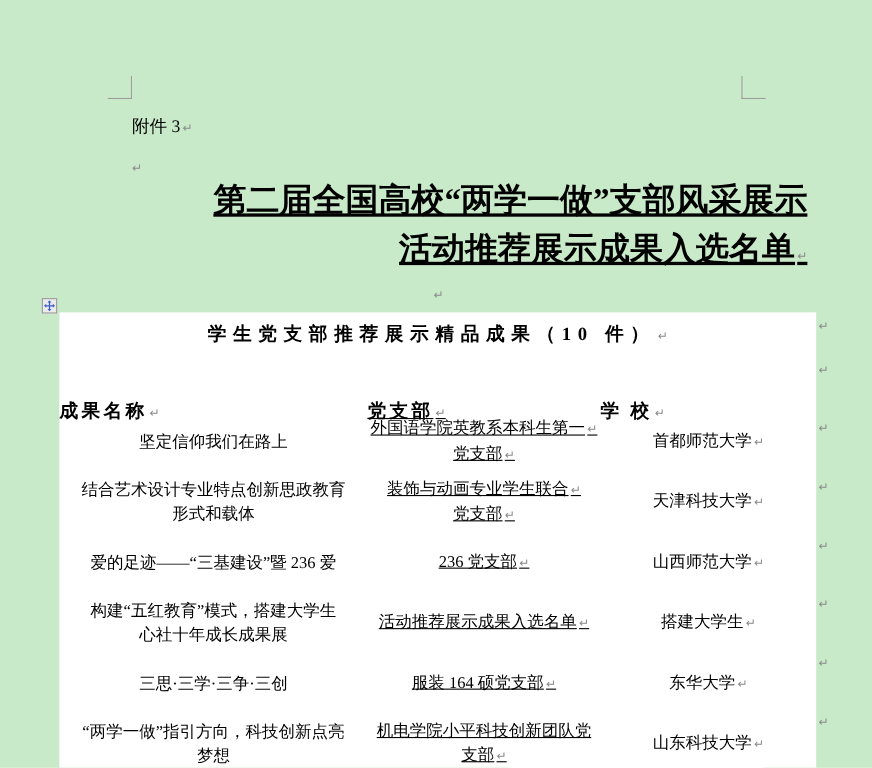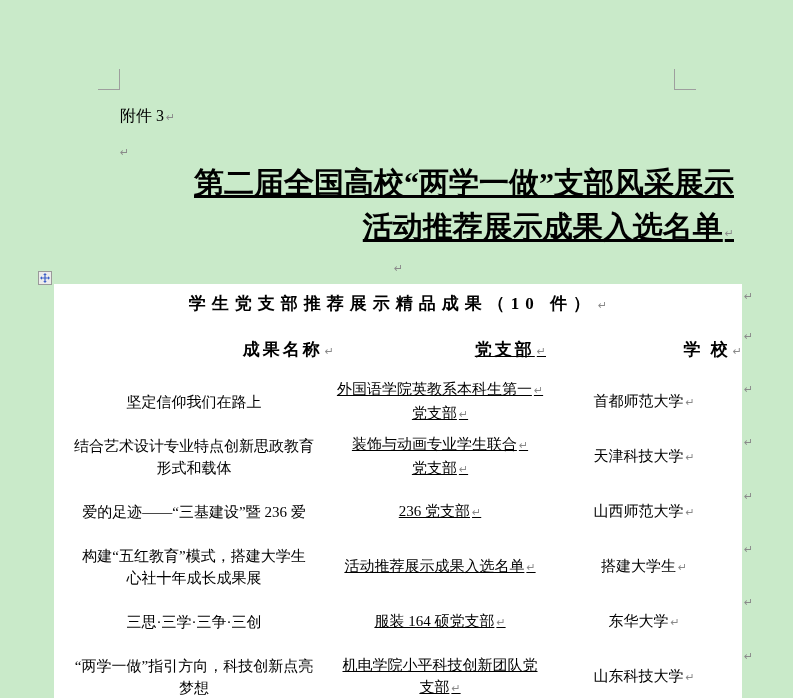--- a/index.html
+++ b/index.html
@@ -43,7 +43,7 @@
     position:absolute; left:54px; top:338px; width:688px;
     display:flex; font-weight:bold; font-size:17px; line-height:24px;
   }
-  .thead-row .hc { text-align:right; letter-spacing:3px; }
+  .thead-row .hc { text-align:left; letter-spacing:3px;margin-top:24px; }
   .w1 { width:280px; } .w2 { width:212px;text-decoration:underline; } .w3 { width:196px; }
   .tbody { position:absolute; left:54px; top:374px; width:688px; }
   .trow { display:flex; height:55px; font-size:15px; line-height:22px; }

